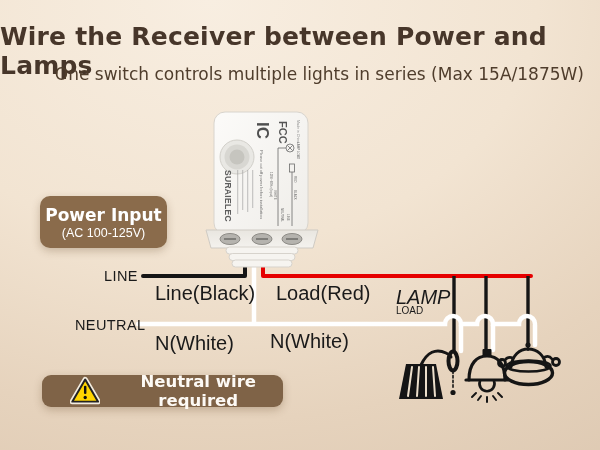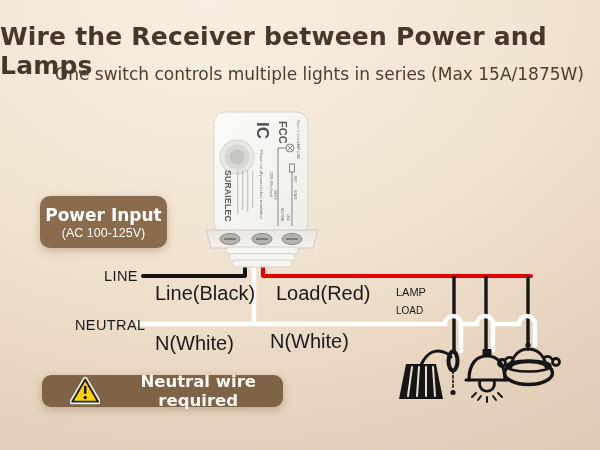--- a/index.html
+++ b/index.html
@@ -170,7 +170,7 @@
   <div class="abs wlabel" style="left:276px;top:282px;">Load(Red)</div>
   <div class="abs wlabel" style="left:155px;top:332px;">N(White)</div>
   <div class="abs wlabel" style="left:270px;top:330px;">N(White)</div>
-  <div class="abs wlabel" style="left:396px;top:286px;font-size:11px;">LAMP</div>
+  <div class="abs wlabel" style="left:396px;top:286px;font-size:20px;font-style:italic;">LAMP</div>
   <div class="abs wlabel" style="left:396px;top:305px;font-size:10px;">LOAD</div>
 
   <div class="abs badge warn-badge">

